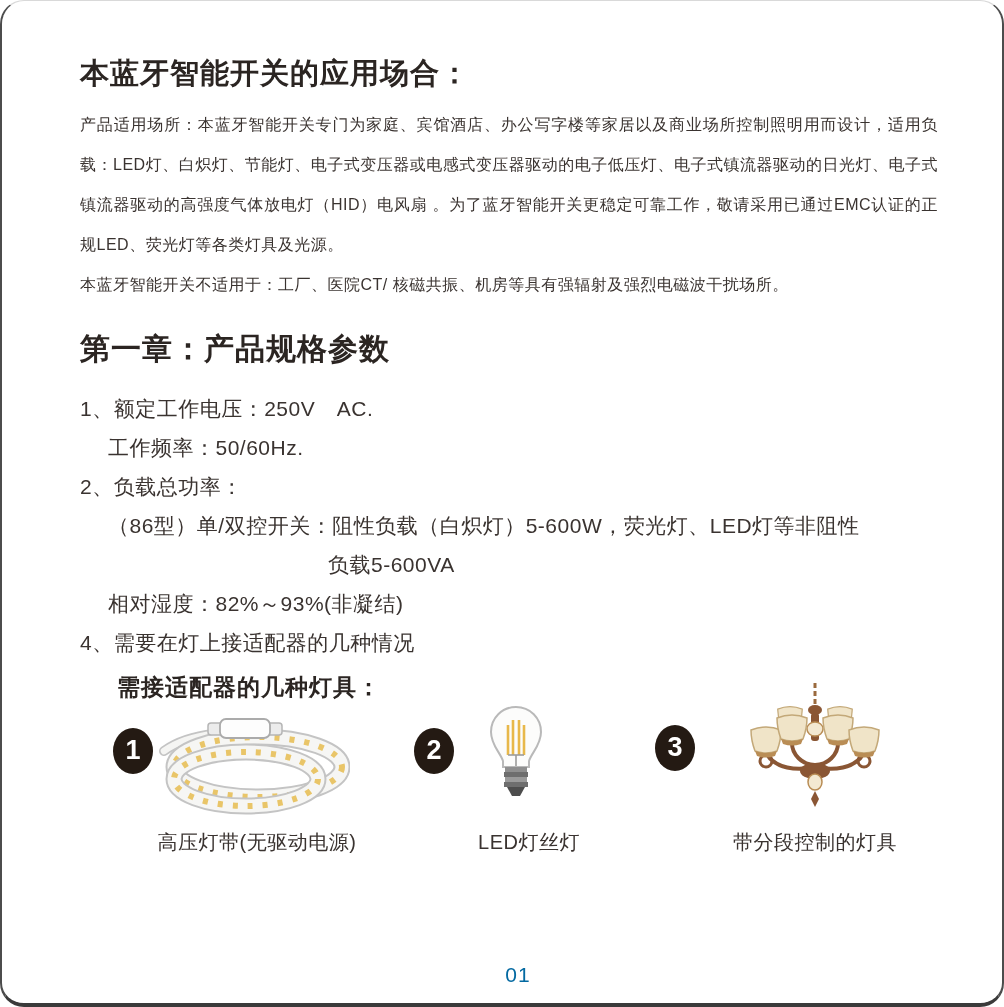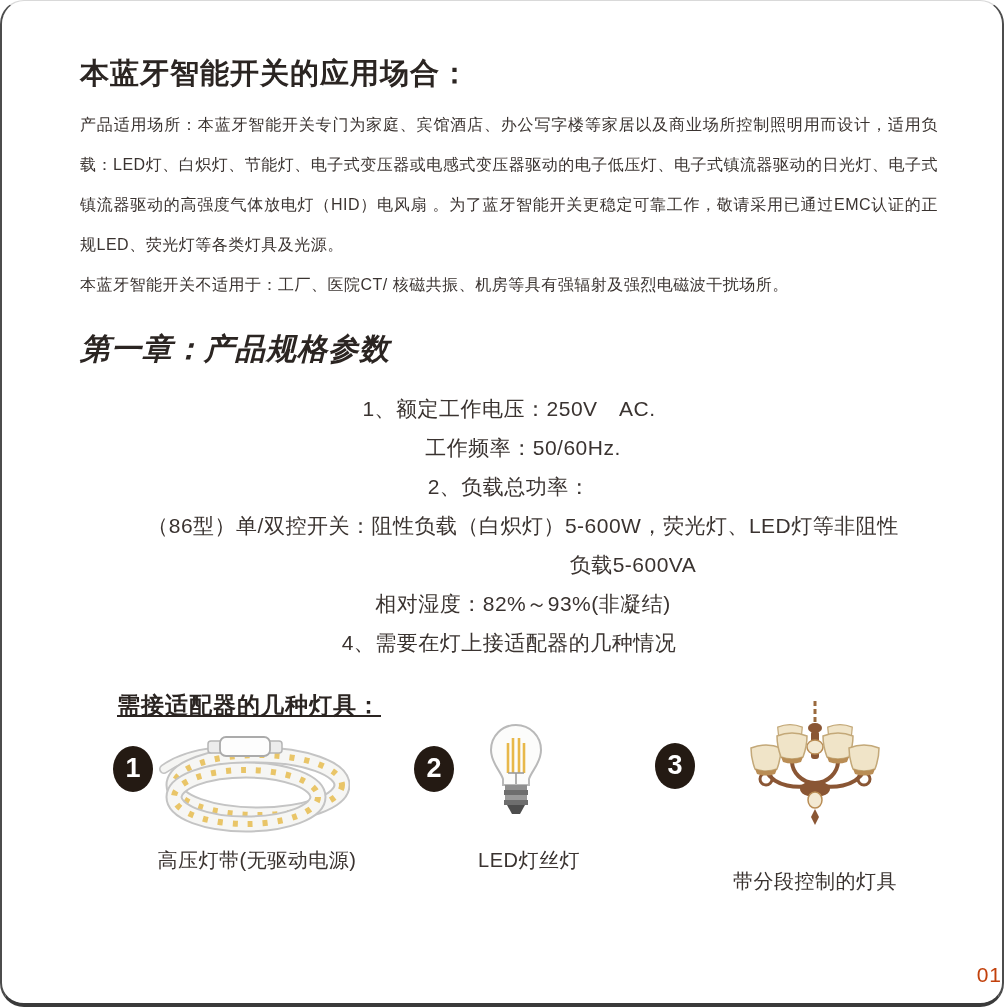--- a/index.html
+++ b/index.html
@@ -47,7 +47,6 @@
     letter-spacing: 1px;
     color: #2b2522;
     line-height: 1.2;
-    font-style: italic;
   }
   .spec-list { margin-top: 22px; }
   .spec-line {

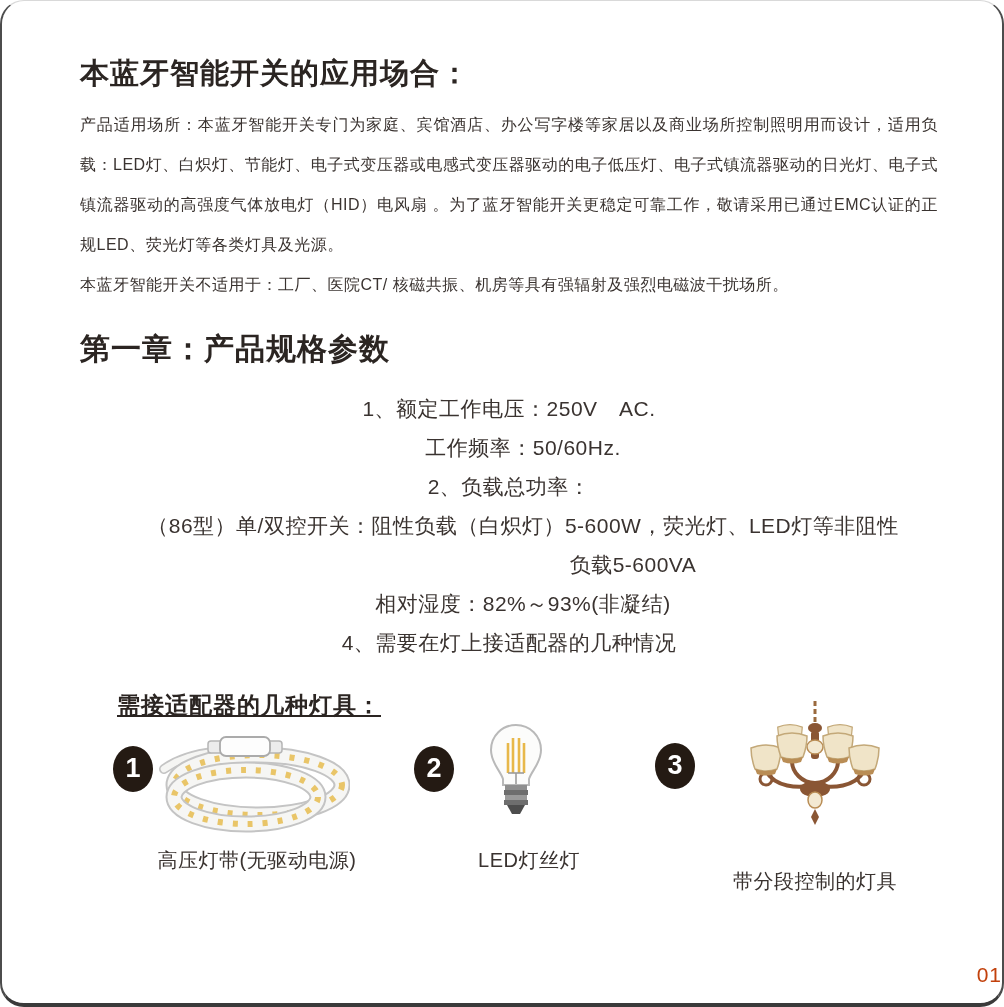--- a/index.html
+++ b/index.html
@@ -55,7 +55,6 @@
     letter-spacing: 0.5px;
     color: #3a3330;
     white-space: pre-wrap;
-    text-align: center;
   }
   .indent-0 { padding-left: 0; }
   .indent-1 { padding-left: 28px; }

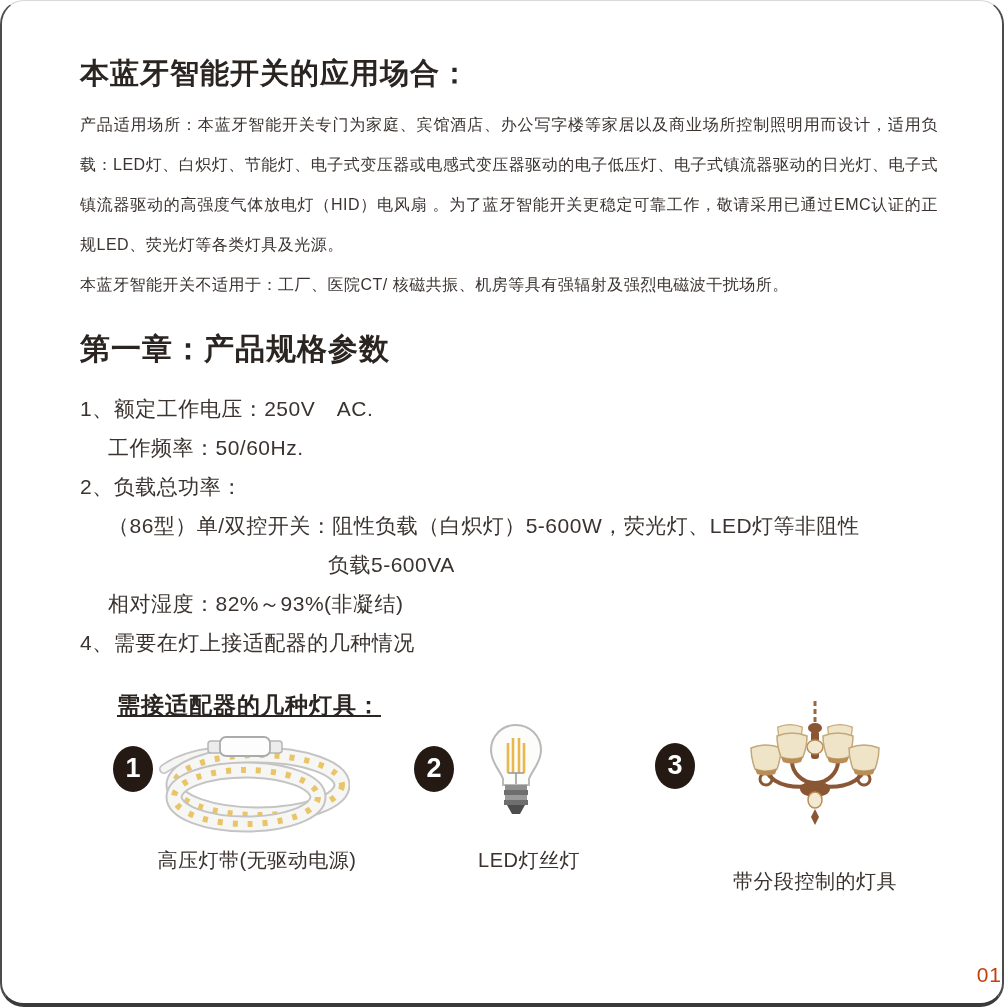--- a/index.html
+++ b/index.html
@@ -60,13 +60,12 @@
   .indent-1 { padding-left: 28px; }
   .indent-2 { padding-left: 248px; }
   .adapter-subtitle {
-    margin-top: 28px;
+    margin-top: 10px;
     padding-left: 37px;
     font-size: 23px;
     font-weight: 700;
     letter-spacing: 1px;
     color: #2b2522;
-    text-decoration: underline;
   }
   .figures {
     position: relative;

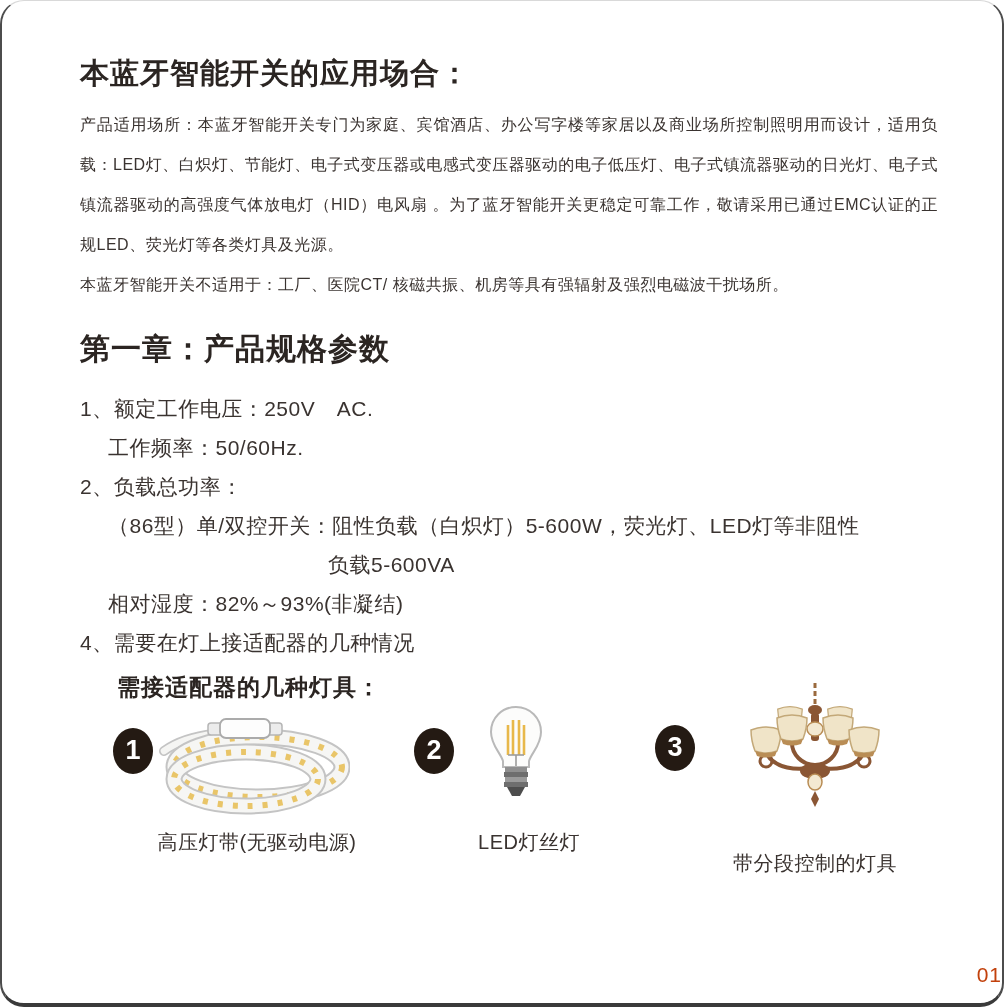--- a/index.html
+++ b/index.html
@@ -104,7 +104,7 @@
   }
   .caption-1 { left: 37px;  }
   .caption-2 { left: 309px; }
-  .caption-3 { left: 595px; margin-top: 21px; }
+  .caption-3 { left: 595px; }
   .page-footer {
     position: absolute;
     bottom: 16px;

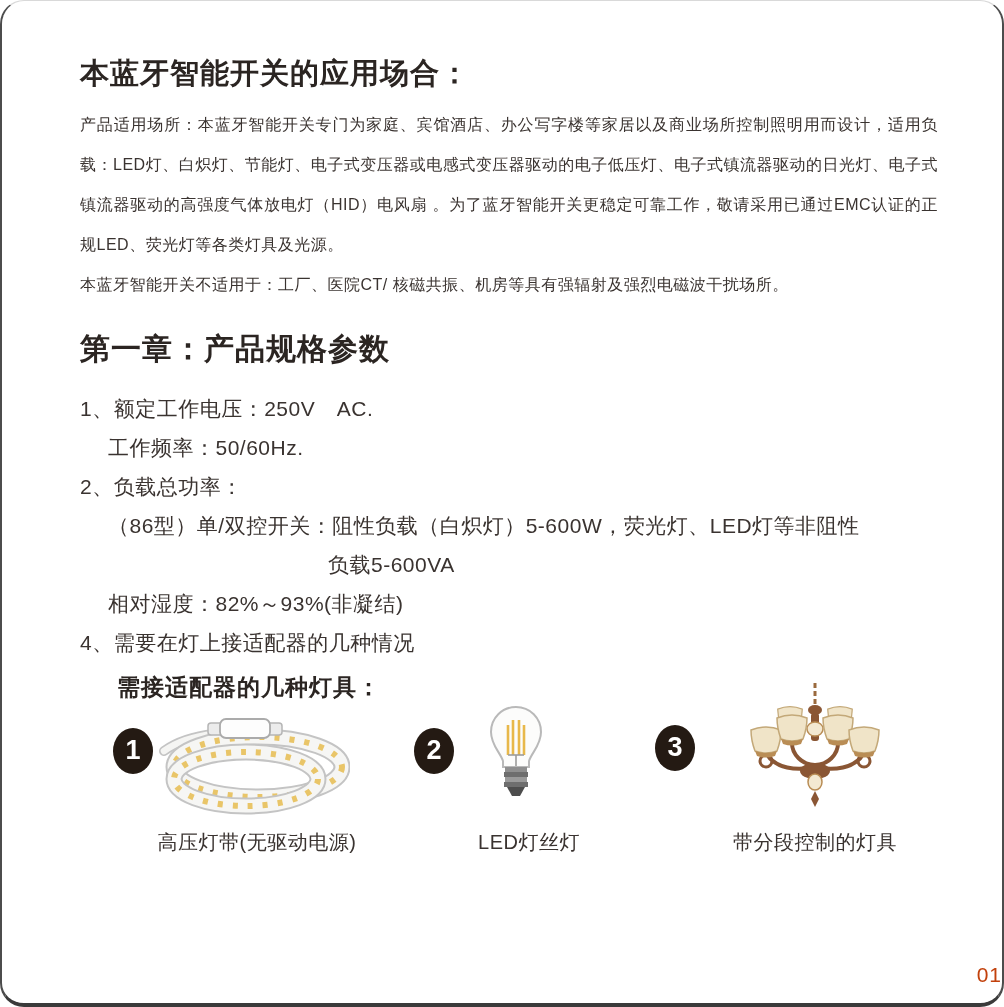--- a/index.html
+++ b/index.html
@@ -110,10 +110,10 @@
     bottom: 16px;
     left: 0;
     width: 100%;
-    text-align: right;
+    text-align: center;
     font-size: 21px;
     letter-spacing: 1px;
-    color: #c2410c;
+    color: #0369a1;
     padding-left: 32px;
   }
 </style>

